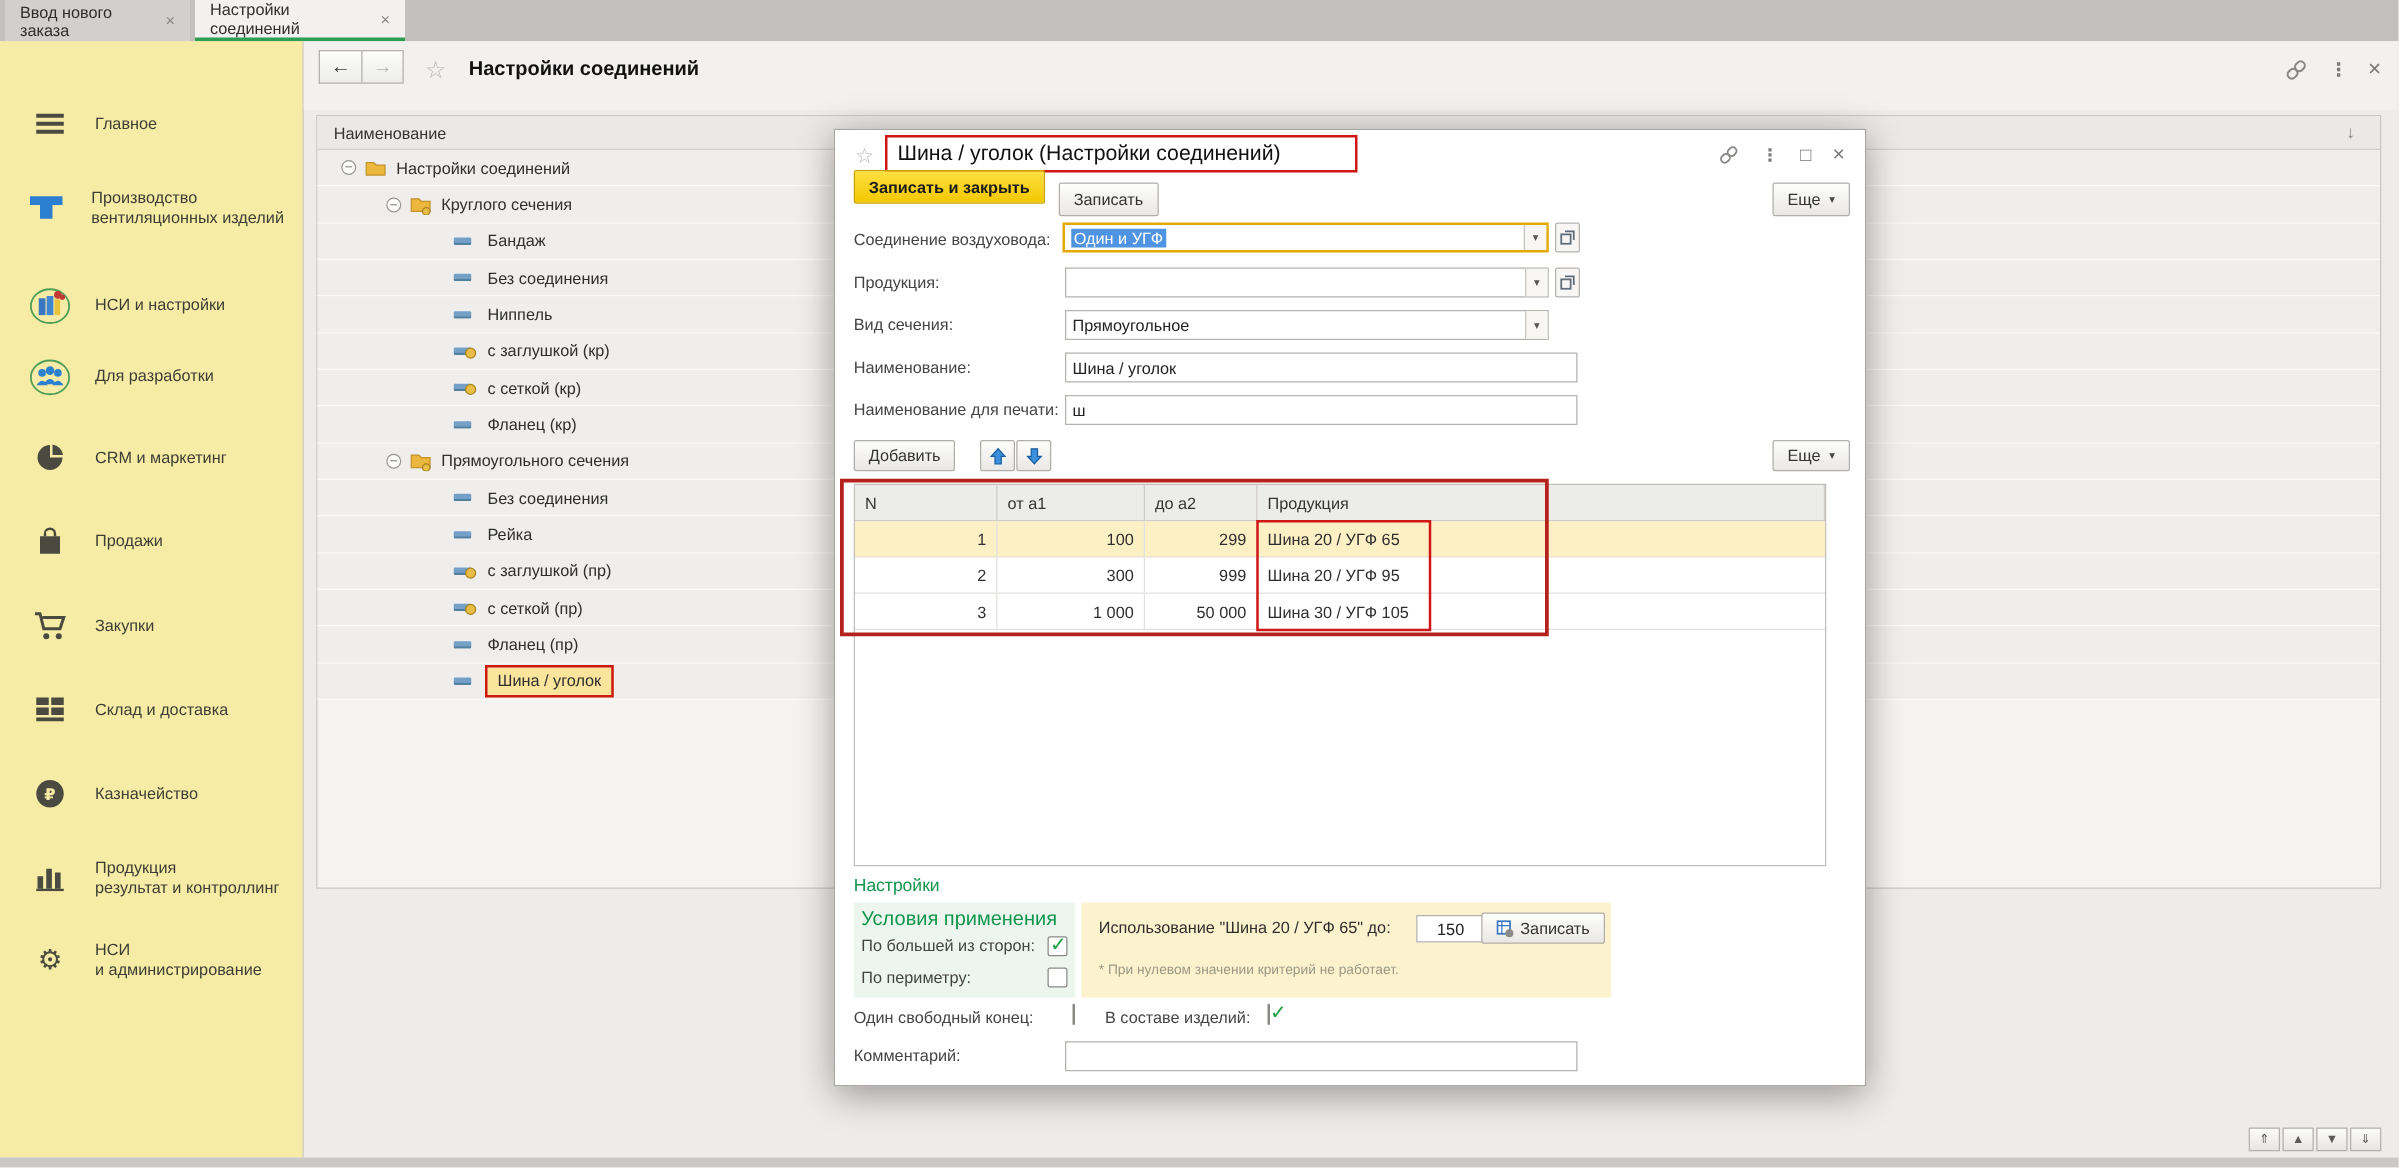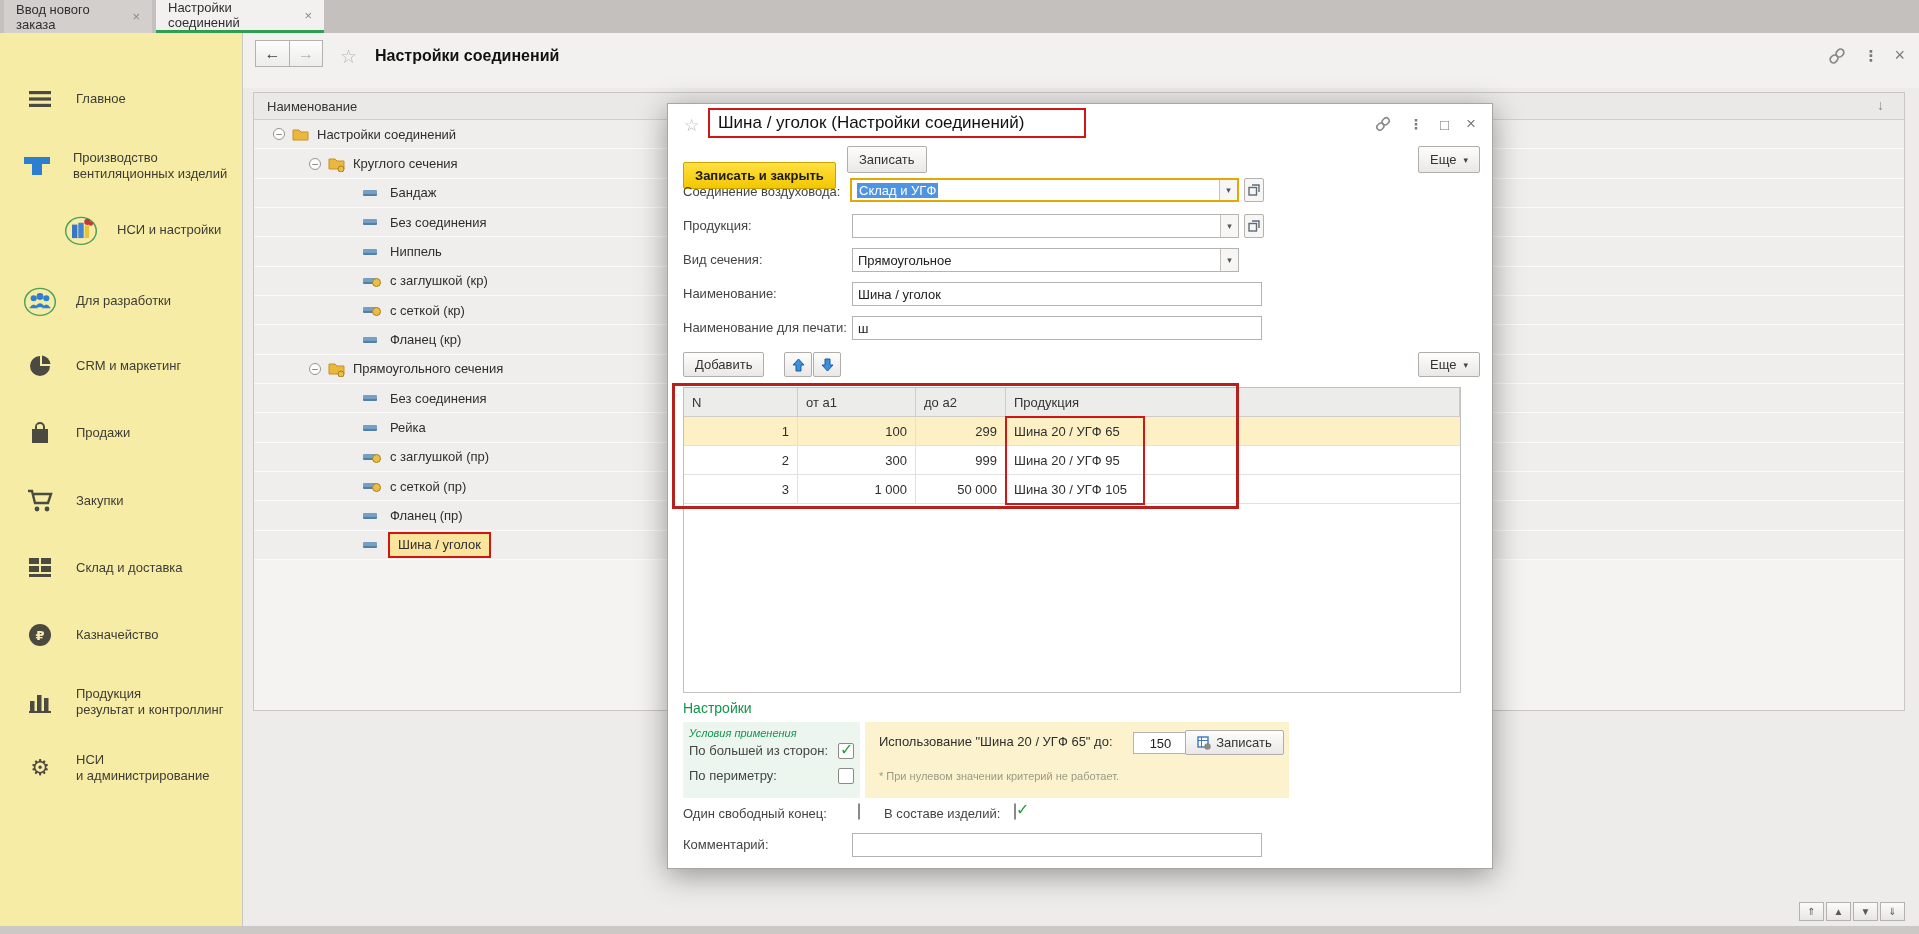--- a/index.html
+++ b/index.html
@@ -57,7 +57,7 @@
   .btn { display:inline-flex; align-items:center; justify-content:center; gap:5px; border:1px solid #b0adaa; border-radius:2px; background:linear-gradient(#fdfdfc,#e9e8e6); color:#333; cursor:pointer; height:27px; padding:0 11px; white-space:nowrap; }
   .btn-yellow { background:linear-gradient(#ffe042,#f3c700); border-color:#c9a400; font-weight:bold; color:#1a1a1a; }
   .morearr { font-size:9px; color:#444; margin-left:2px; }
-  .dlg-btnrow { position:absolute; left:15px; top:58px; }
+  .dlg-btnrow { position:absolute; left:15px; top:32px; }
   .abs { position:absolute; }
   .flabel { color:#444; white-space:nowrap; }
   .input, .combo { height:24px; border:1px solid #b5b2af; background:#fff; font-size:13px; color:#222; }

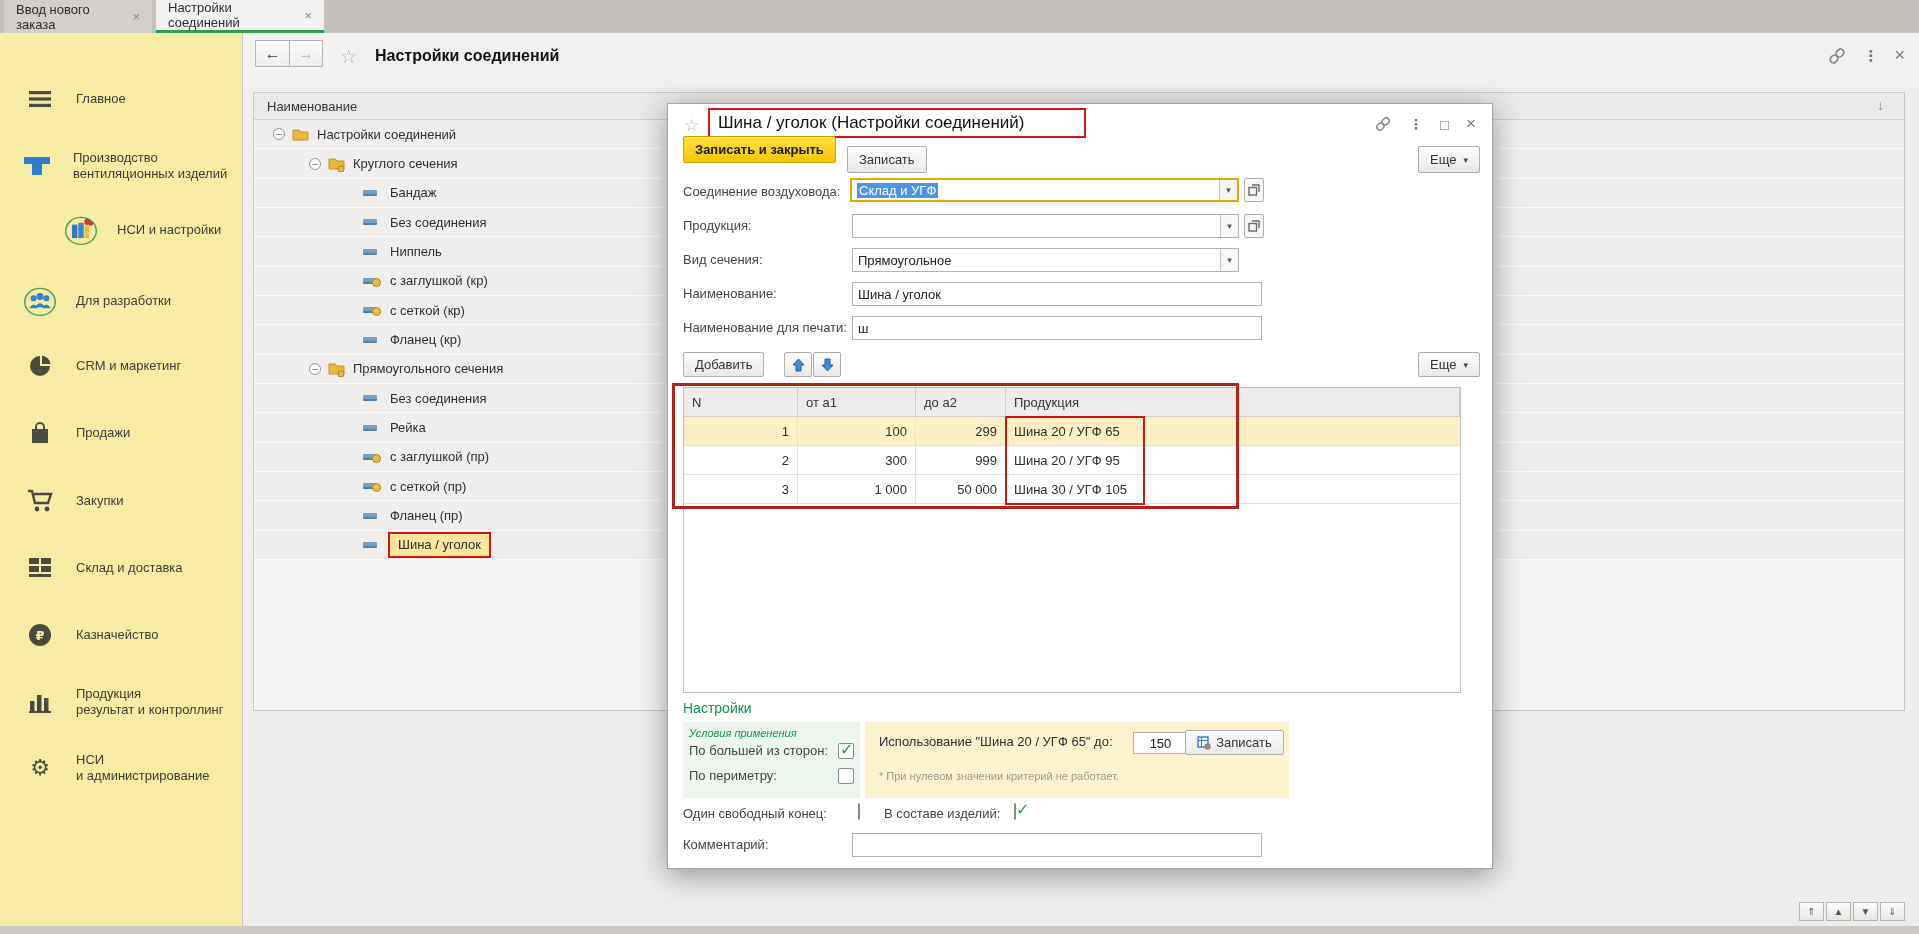--- a/index.html
+++ b/index.html
@@ -384,7 +384,7 @@
     
     <span class="flabel abs" style="left:15px;top:80px;">Соединение воздуховода:</span>
     <div class="combo focus abs" style="left:182px;top:74px;width:389px;">
-      <span class="combo-text"><span class="sel-blue">Склад и УГФ</span></span>
+      <span class="combo-text"><span class="sel-blue">Один и УГФ</span></span>
       <span class="combo-arrow">▾</span>
     </div>
     <span class="openbtn abs" style="left:576px;top:74px;">

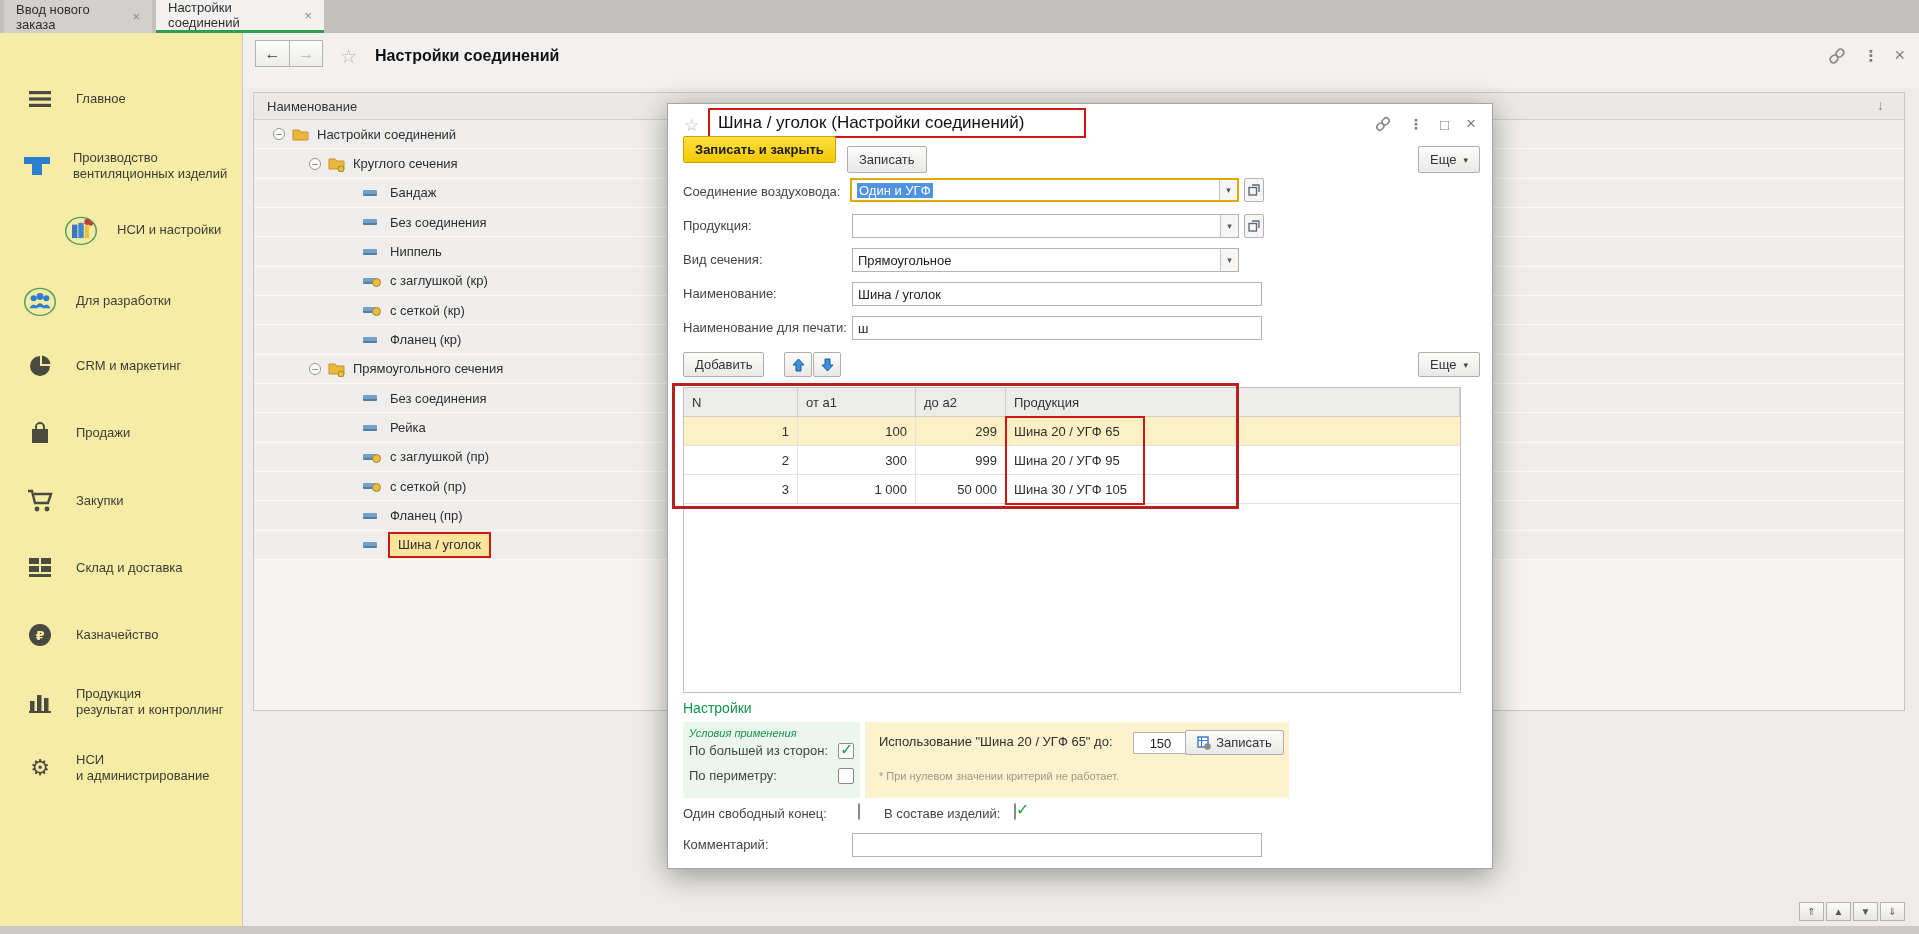--- a/index.html
+++ b/index.html
@@ -137,7 +137,7 @@
       <span><span>Производство</span><br><span>вентиляционных изделий</span></span>
     </div>
 
-    <div class="side-item" style="top:174px;height:46px;margin-left:41px;">
+    <div class="side-item" style="top:188px;height:46px;">
       <span class="side-ico">
         <svg width="40" height="40" viewBox="0 0 40 40">
           <ellipse cx="20" cy="21" rx="17" ry="15" fill="none" stroke="#4f9e57" stroke-width="1.6"></ellipse>

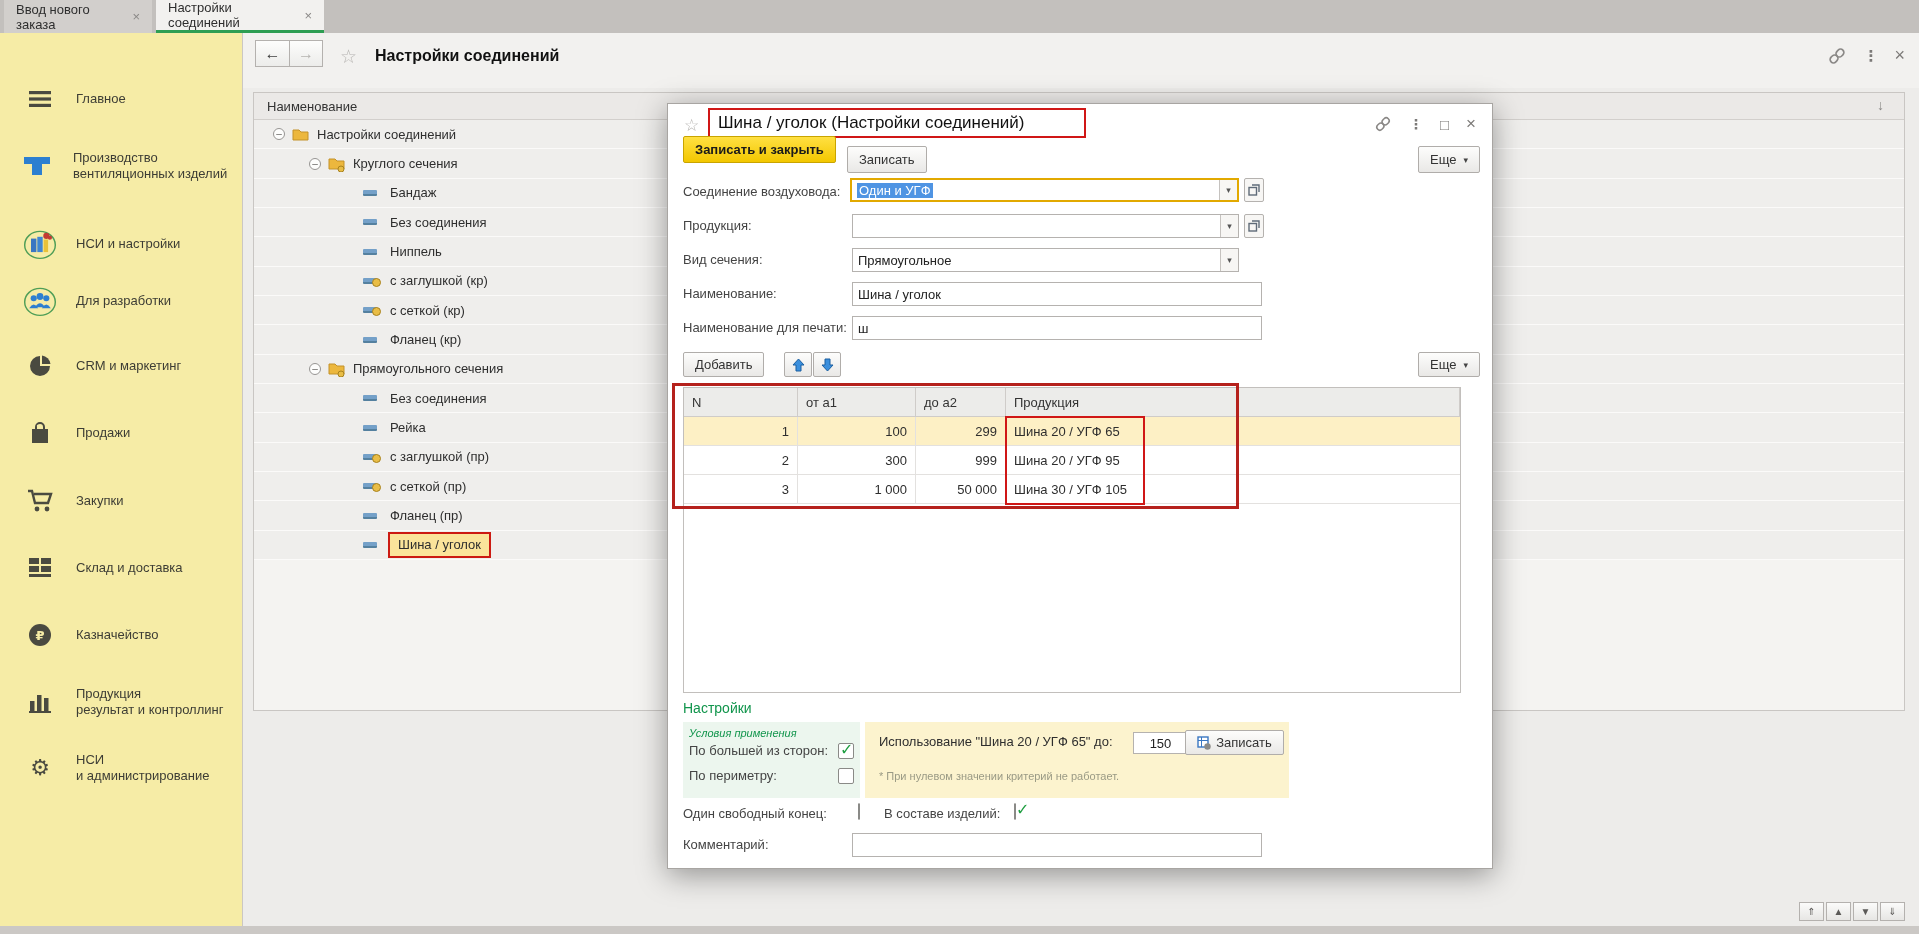--- a/index.html
+++ b/index.html
@@ -87,7 +87,7 @@
   
   .sec-head { position:absolute; left:15px; top:596px; color:#11954c; font-size:14px; }
   .greenbox { position:absolute; left:15px; top:618px; width:177px; height:76px; background:#ecf6ee; padding:5px 0 0 6px; }
-  .greenbox .gtitle { color:#11954c; font-size:11px; margin-bottom:4px;font-style:italic; }
+  .greenbox .gtitle { color:#11954c; font-size:16px; margin-bottom:4px; }
   .cbrow { display:flex; align-items:center; margin-bottom:6px; position:relative; }
   .checkbox { width:16px; height:16px; background:#fff; border:1px solid #8a8a87; border-radius:2px; position:relative; cursor:pointer; flex:0 0 16px; }
   .checkbox .mk { position:absolute; left:1px; top:-4px; color:#1e9e40; font-size:16px; font-weight:bold; }

